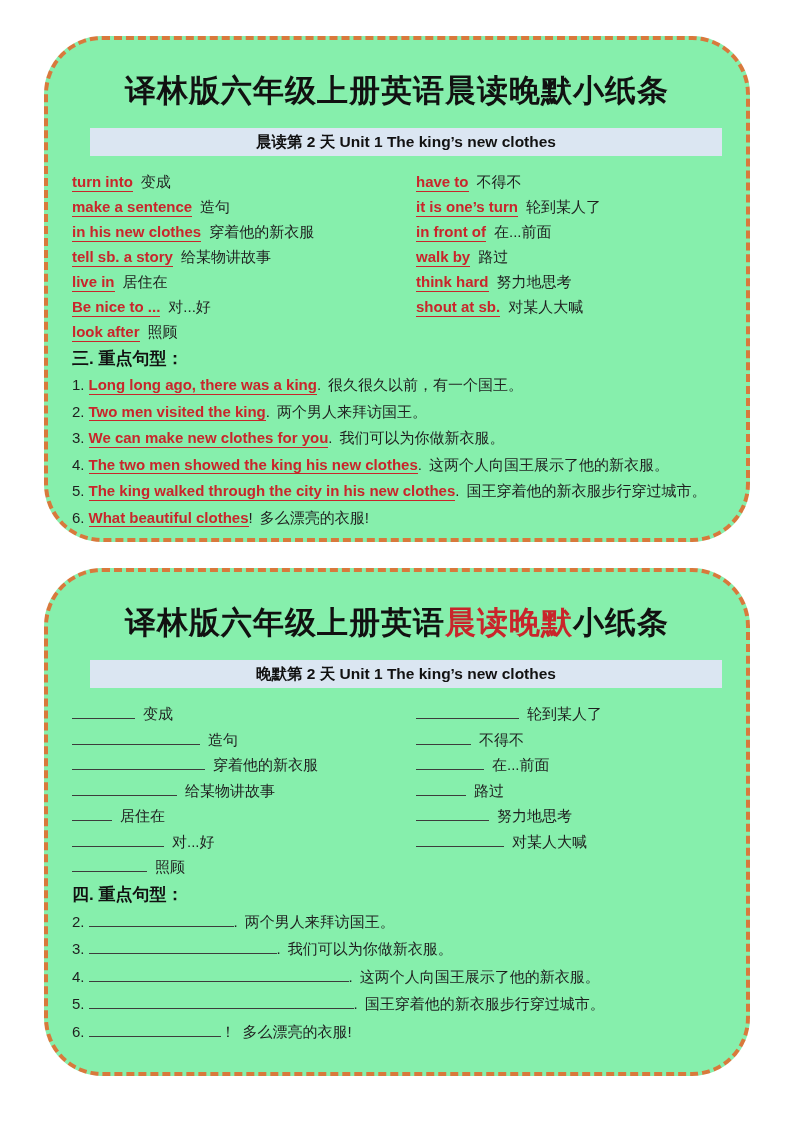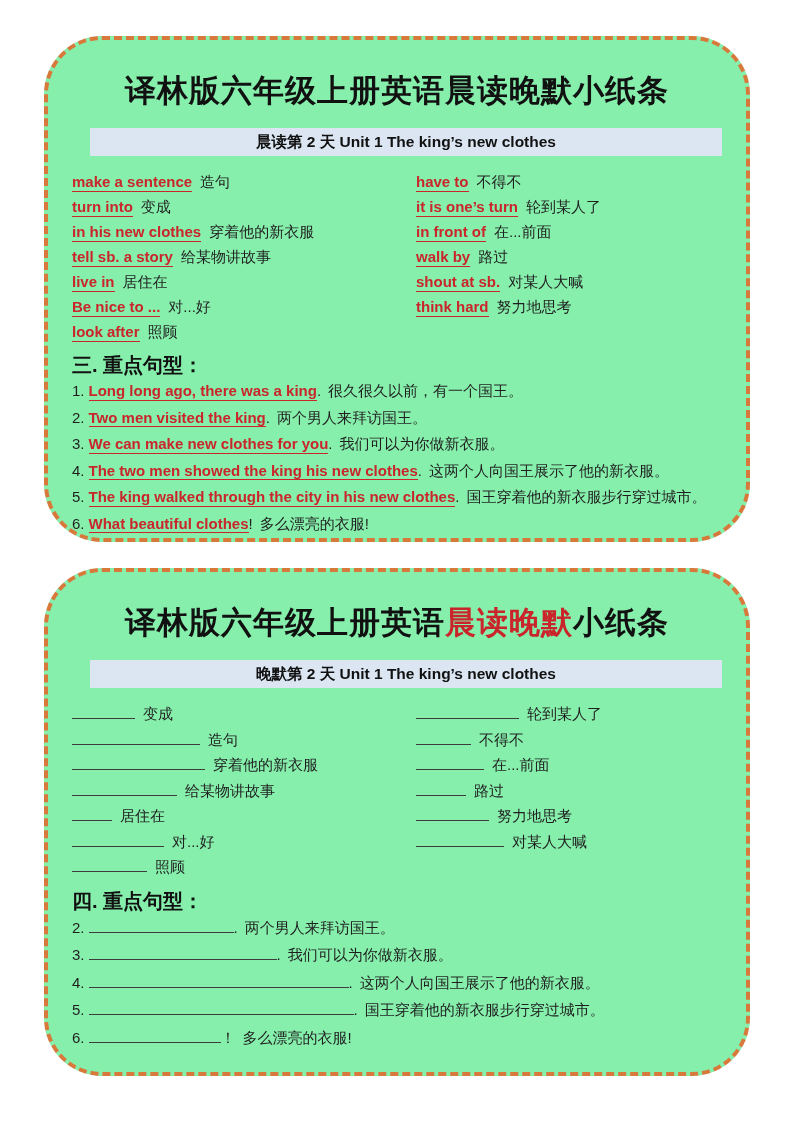--- a/index.html
+++ b/index.html
@@ -90,11 +90,11 @@
     <div class="col-left">
 
         <div class="phrase-row">
+          <span class="en">turn into</span><span class="zh">变成</span>
+        </div>
+
+        <div class="phrase-row">
           <span class="en">make a sentence</span><span class="zh">造句</span>
-        </div>
-
-        <div class="phrase-row">
-          <span class="en">turn into</span><span class="zh">变成</span>
         </div>
 
         <div class="phrase-row">

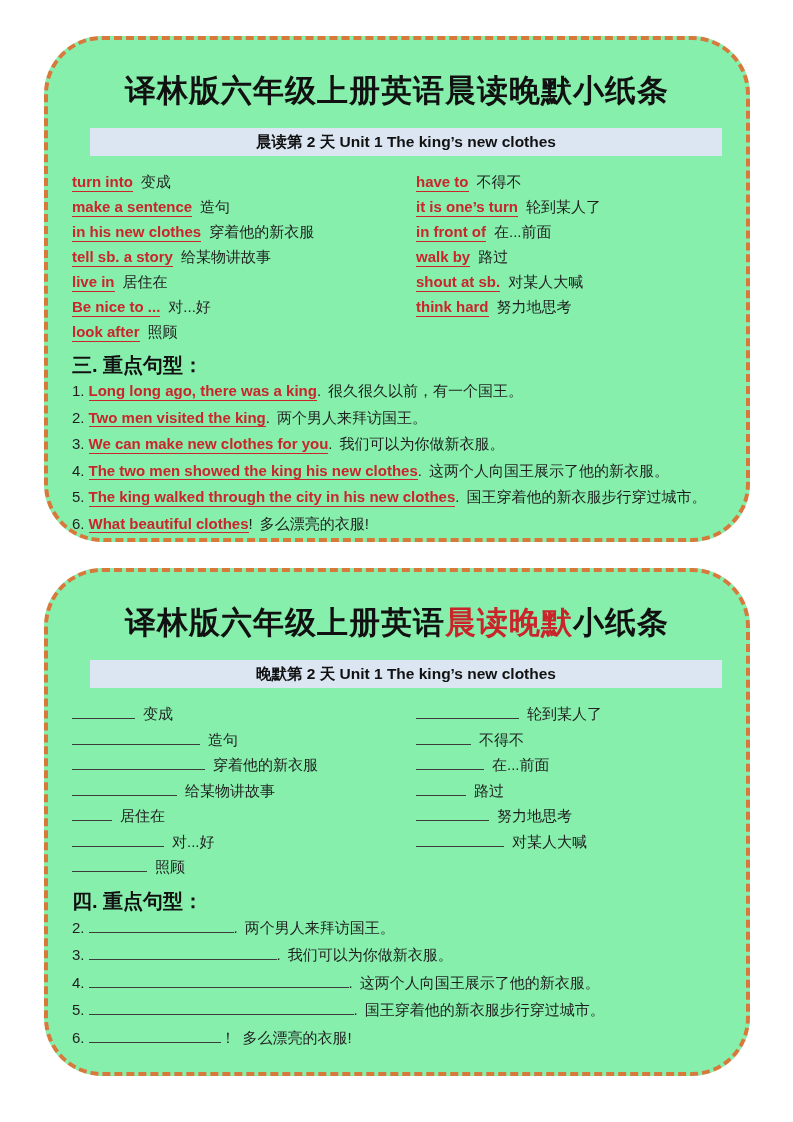--- a/index.html
+++ b/index.html
@@ -137,11 +137,11 @@
         </div>
 
         <div class="phrase-row">
+          <span class="en">think hard</span><span class="zh">努力地思考</span>
+        </div>
+
+        <div class="phrase-row">
           <span class="en">shout at sb.</span><span class="zh">对某人大喊</span>
-        </div>
-
-        <div class="phrase-row">
-          <span class="en">think hard</span><span class="zh">努力地思考</span>
         </div>
 
     </div>

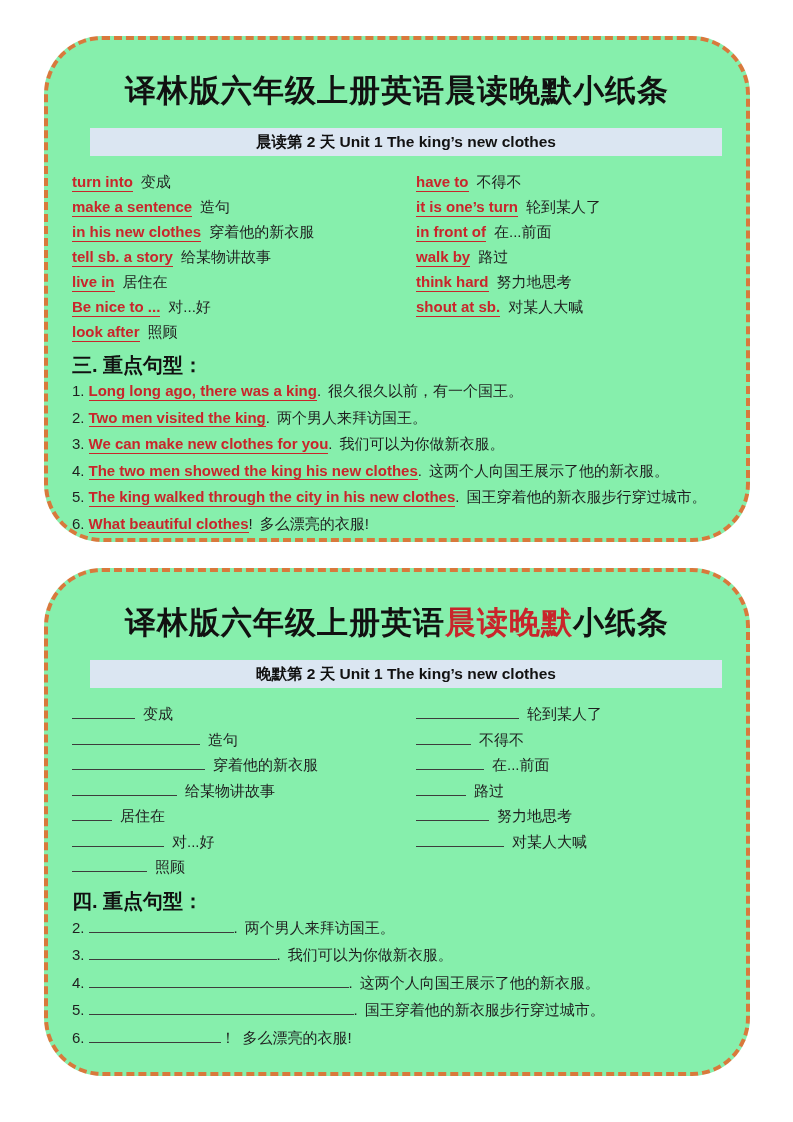--- a/index.html
+++ b/index.html
@@ -56,10 +56,10 @@
   .zh { color:#1f1f1f; margin-left:8px; }
 
   .section-heading {
-    font-size:20px;
+    font-size:17px;
     font-weight:bold;
     line-height:26px;
-    margin-top:8px;
+    margin-top:2px;
     padding-left:2px;
     color:#111111;
   }

